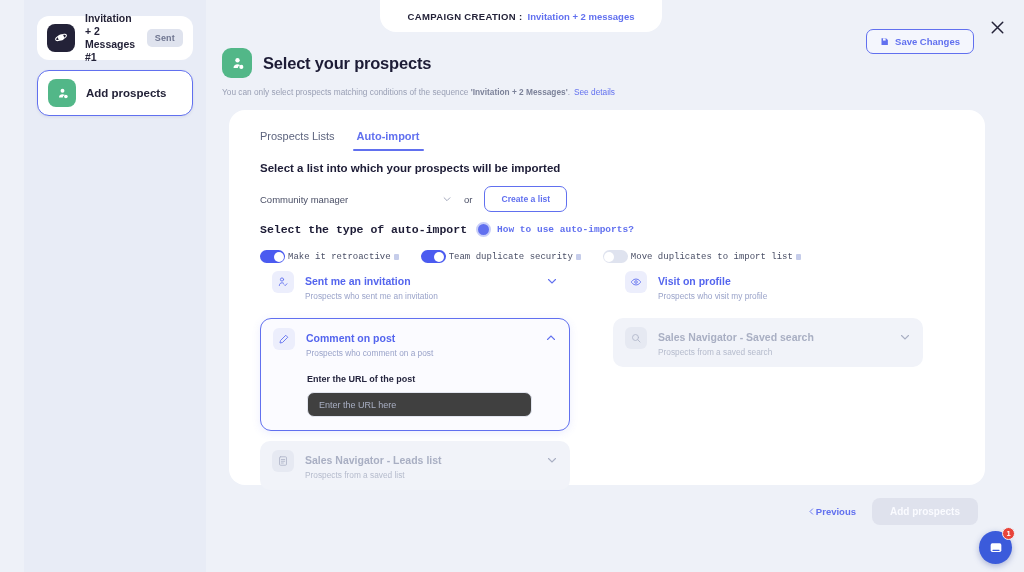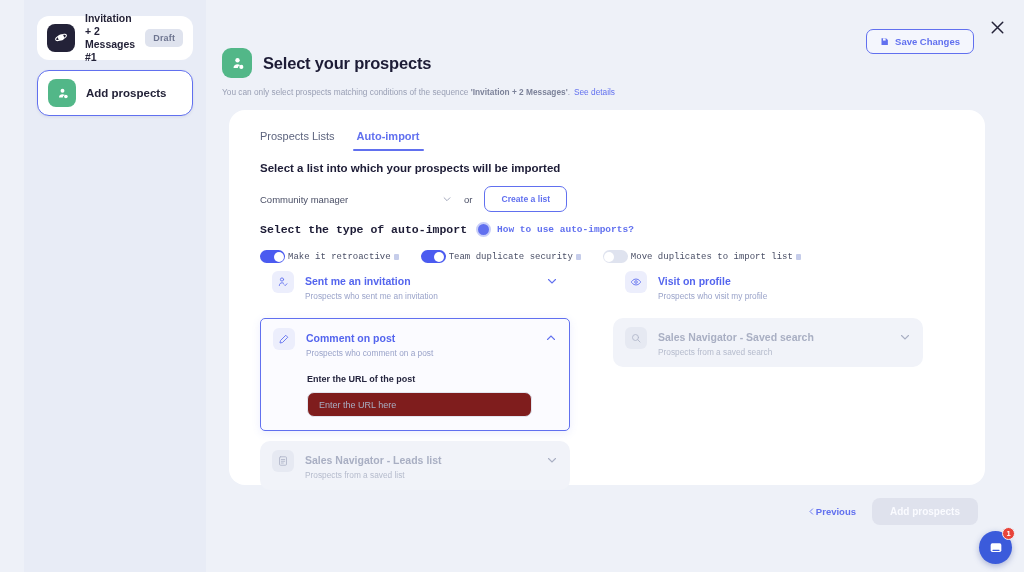--- a/index.html
+++ b/index.html
@@ -223,6 +223,10 @@
 
   <div id="topbar">
 
+    <div id="topnotch">
+      <span class="tn-label">CAMPAIGN CREATION :</span>
+      <span class="tn-value">Invitation + 2 messages</span>
+    </div>
 
     <div id="btn-save">
       <span>

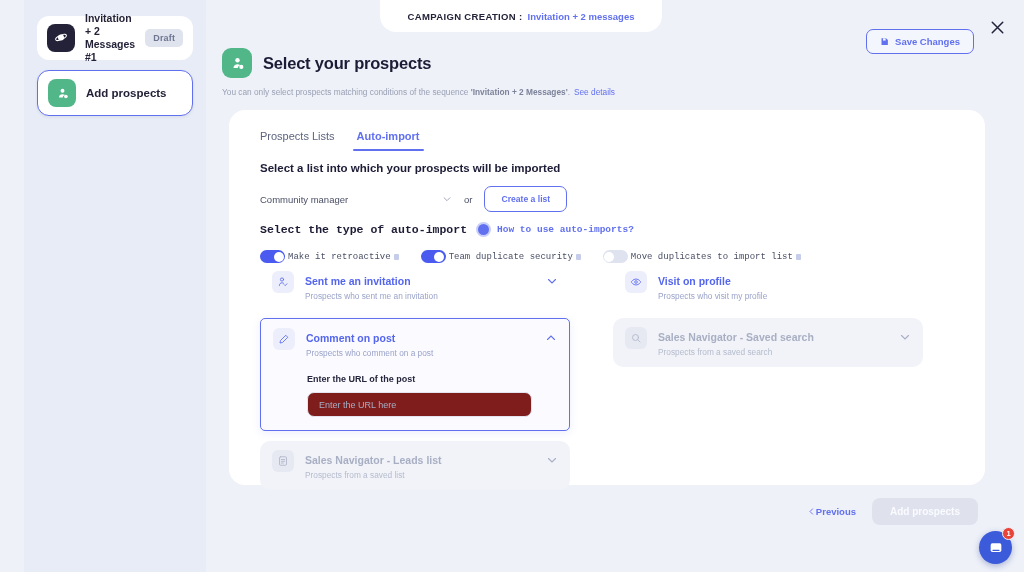--- a/index.html
+++ b/index.html
@@ -206,7 +206,7 @@
         </svg>
       </span>
       <span class="side-txt">Invitation + 2 Messages #1</span>
-      <span class="badge-draft">Draft</span>
+      <span class="badge-draft">Sent</span>
     </div>
 
     <div class="side-card" id="side-card-addprospects">

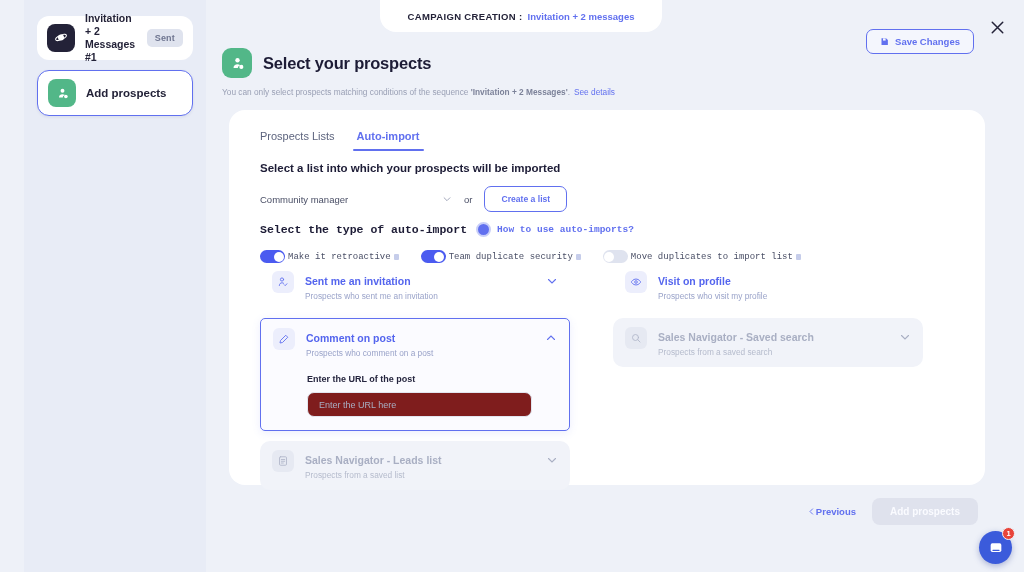--- a/index.html
+++ b/index.html
@@ -139,7 +139,7 @@
   .opt.selected {
     background: #fbfbff; border: 1.5px solid #6170ef;
     box-shadow: 0 2px 8px rgba(97,112,239,.12);
-    border-radius: 5px; padding: 9px 12px 13px;
+    border-radius: 11px; padding: 9px 12px 13px;
   }
   .opt-ico {
     width: 22px; height: 22px; border-radius: 6px; flex: 0 0 22px;

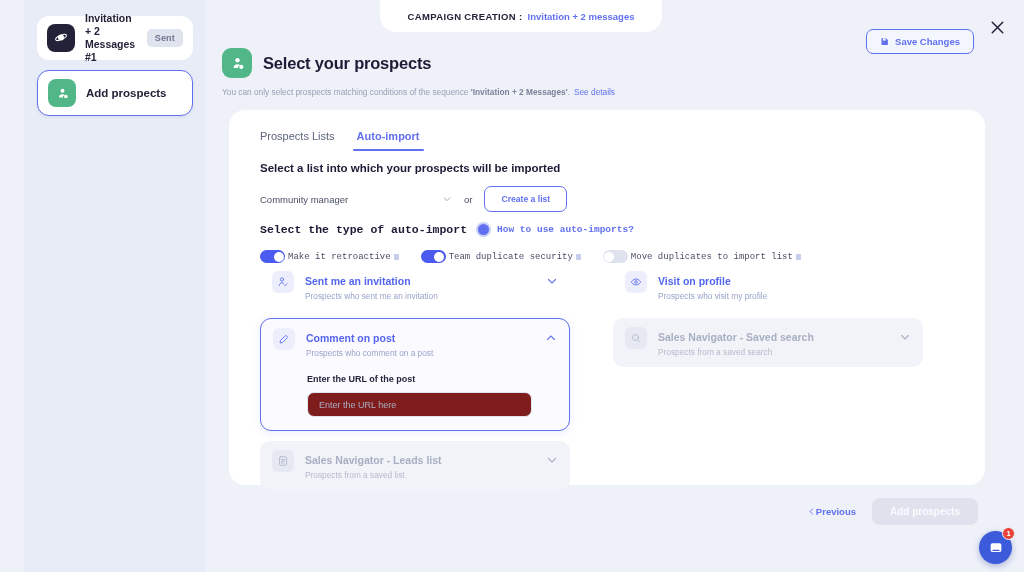--- a/index.html
+++ b/index.html
@@ -162,7 +162,7 @@
   .expand-label { font-size: 9px; font-weight: 700; color: #26263f; }
   .url-input {
     margin-top: 8px; width: 100%; height: 25px; border: 1px solid #e2e5ef;
-    border-radius: 7px; background: #7f1d1d; font-size: 9px; color: #9aa0b5;
+    border-radius: 7px; background: #404040; font-size: 9px; color: #9aa0b5;
     padding: 0 11px; font-family: "Liberation Sans", sans-serif; outline: none;
   }
   .url-input::placeholder { color: #a8aec2; }

